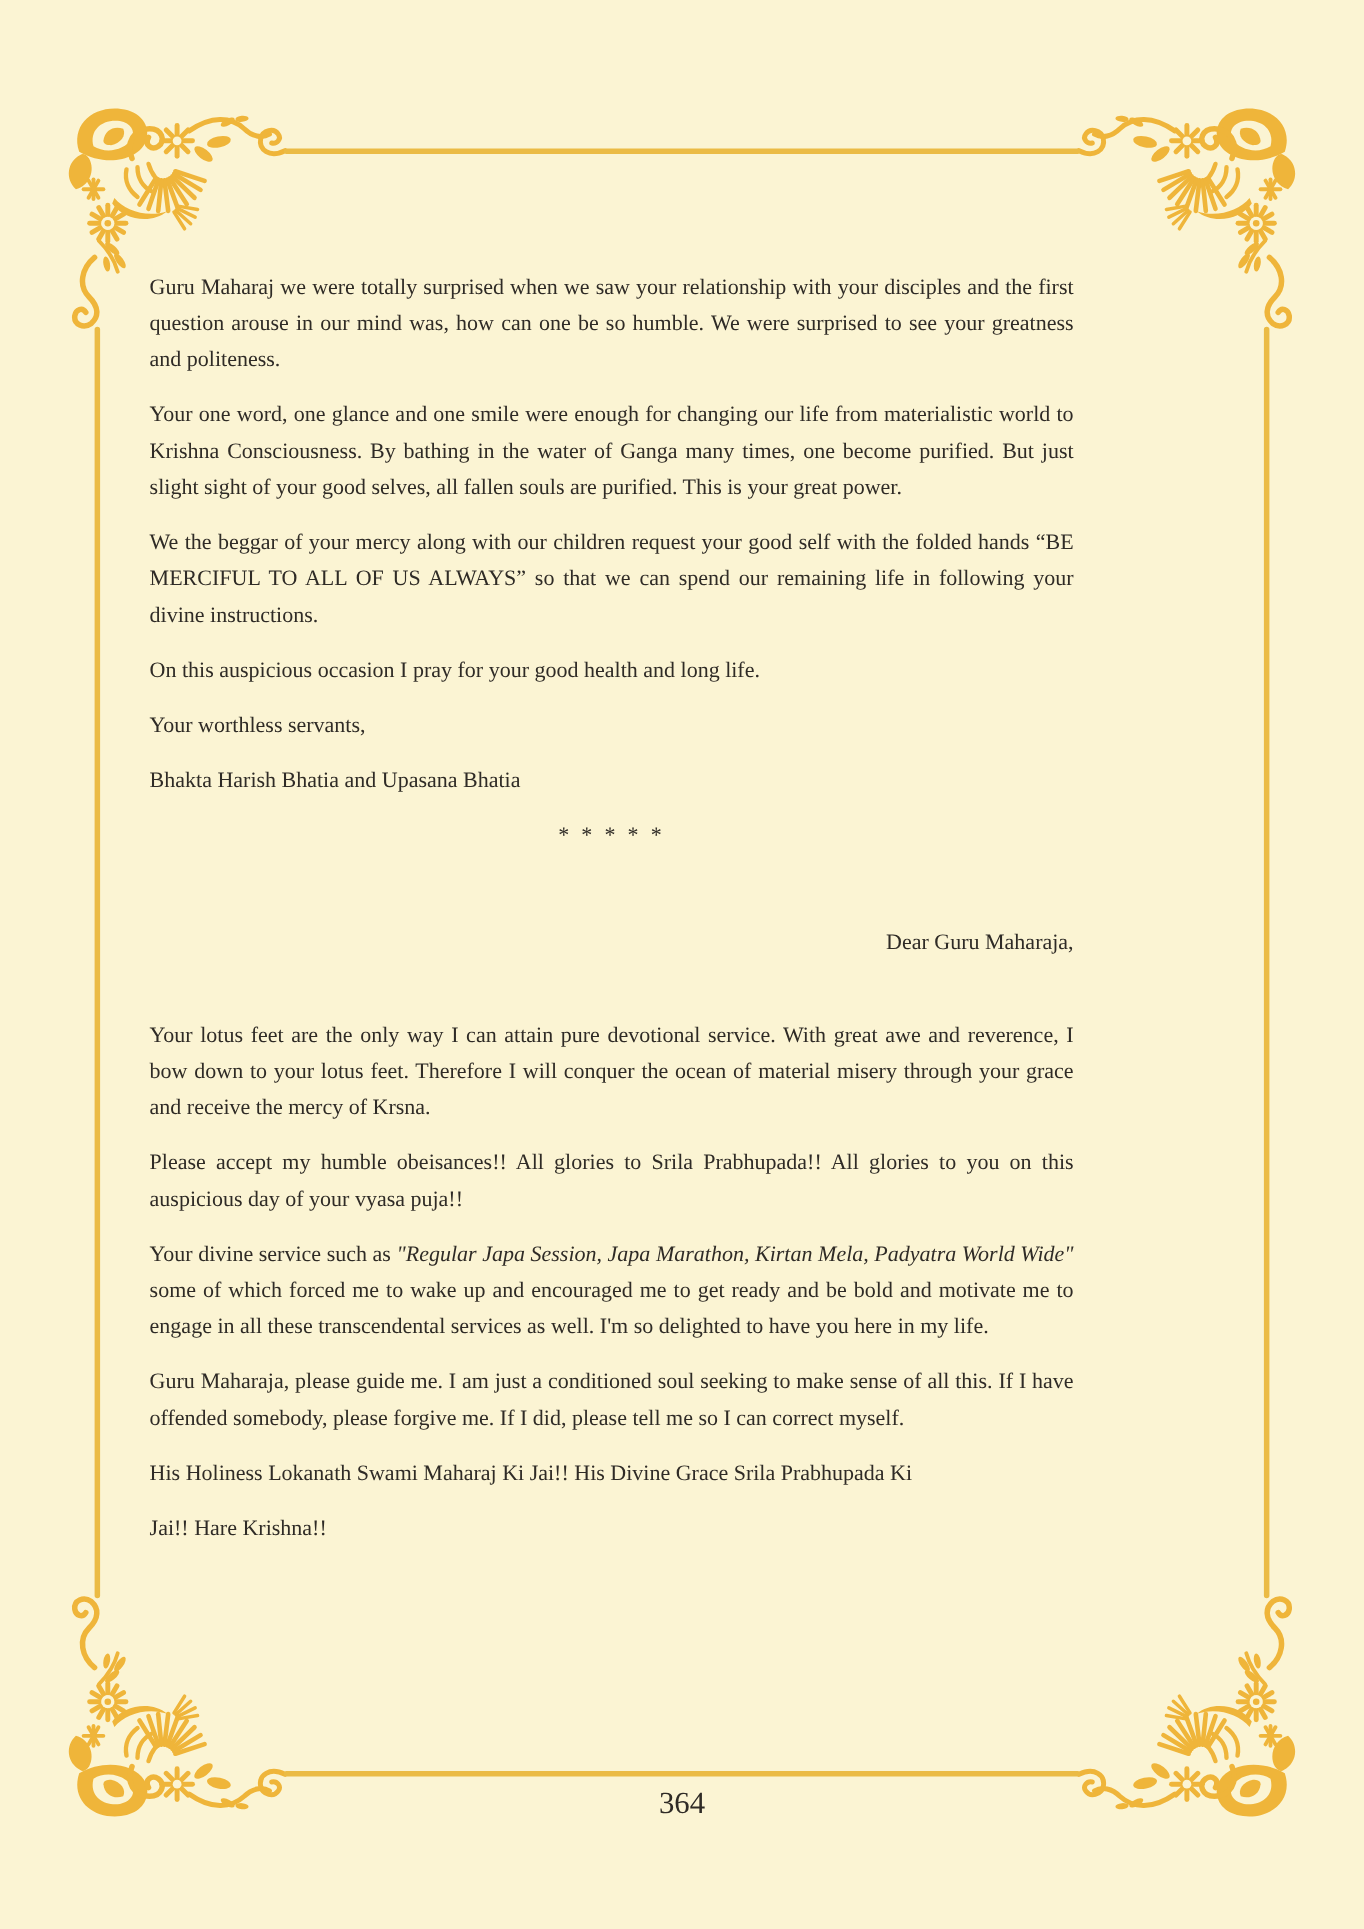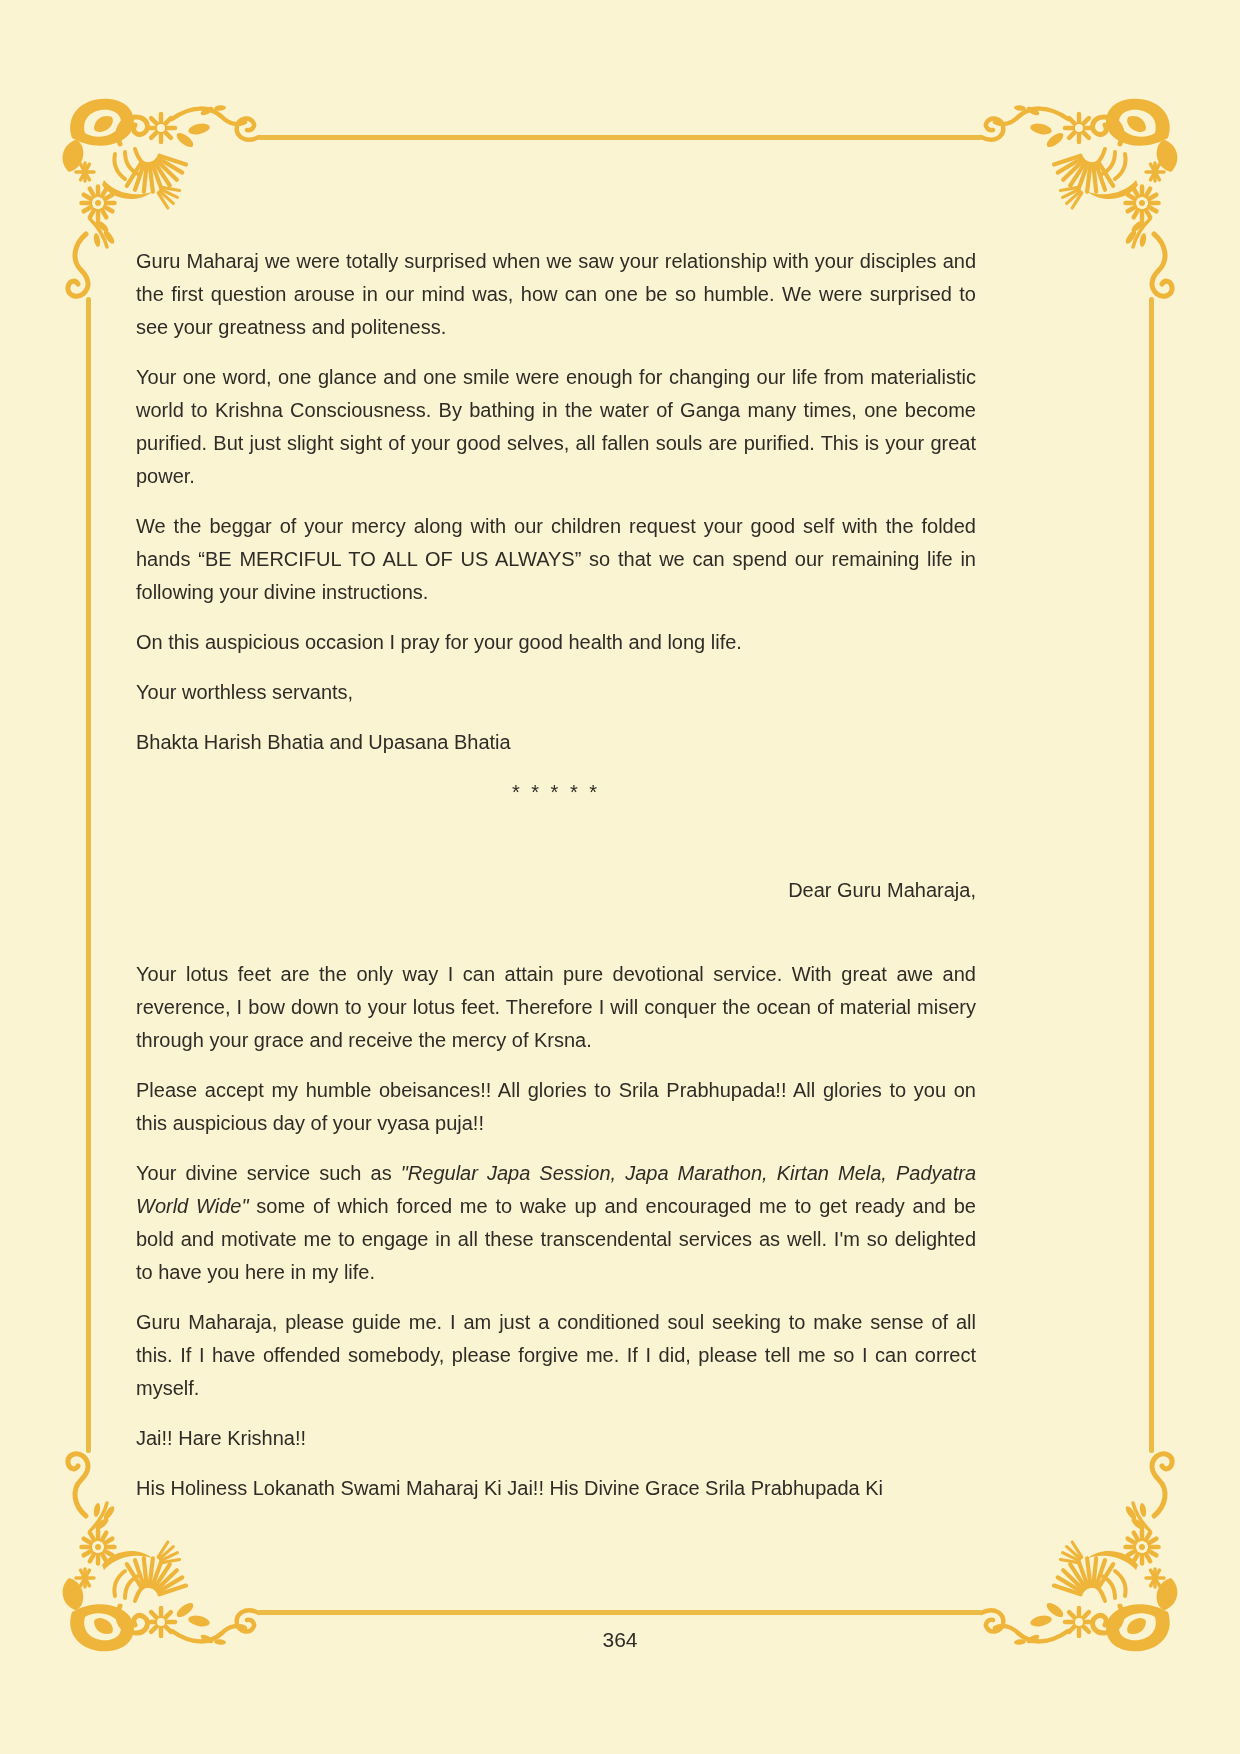--- a/index.html
+++ b/index.html
@@ -20,6 +20,7 @@
     height:1754px;
     background:var(--background);
     overflow:hidden;
+    font-family:Liberation Serif, serif;
   }
   .corner{
     position:absolute;

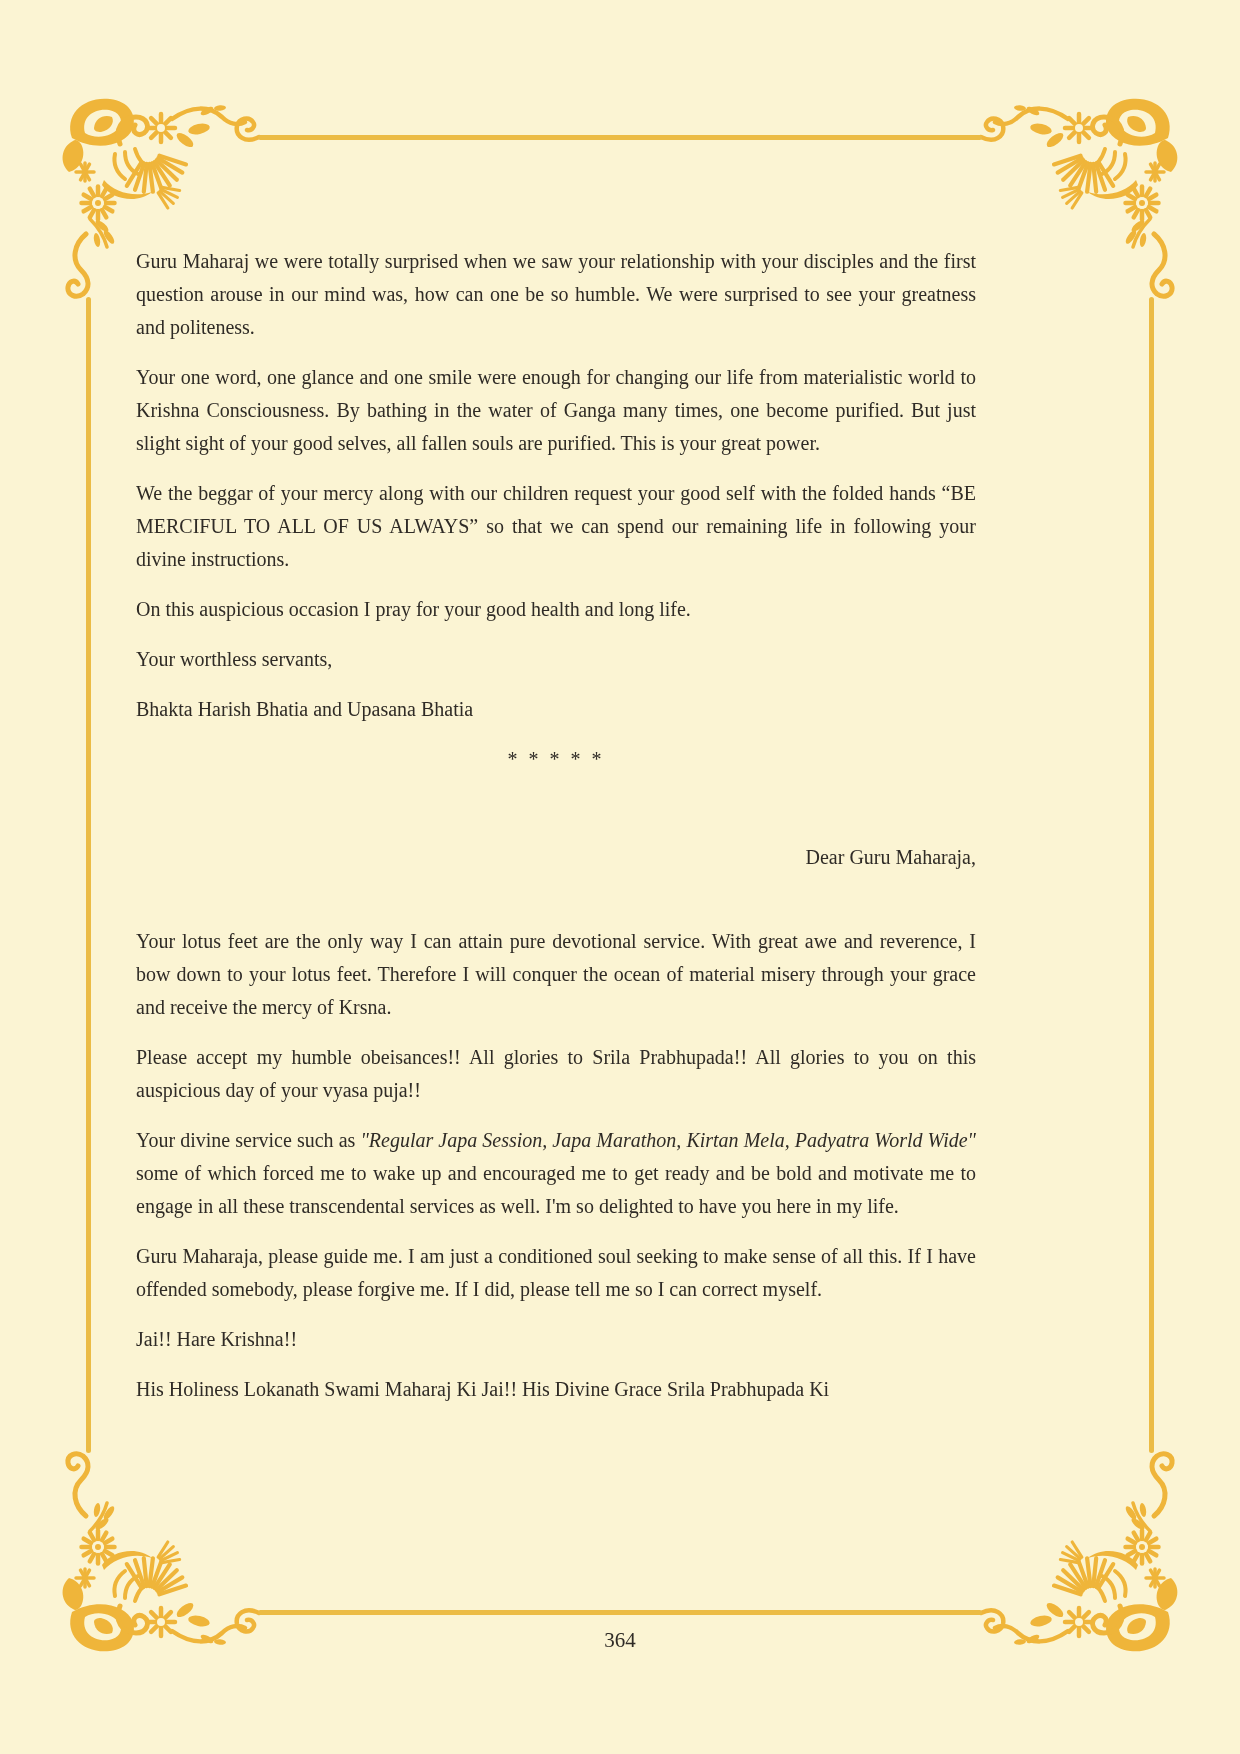--- a/index.html
+++ b/index.html
@@ -203,8 +203,8 @@
     <p class="para">Please accept my humble obeisances!! All glories to Srila Prabhupada!! All glories to you on this auspicious day of your vyasa puja!!</p>
     <p class="para"><span>Your divine service such as </span><span class="italic">"Regular Japa Session, Japa Marathon, Kirtan Mela, Padyatra World Wide"</span><span> some of which forced me to wake up and encouraged me to get ready and be bold and motivate me to engage in all these transcendental services as well. I'm so delighted to have you here in my life.</span></p>
     <p class="para">Guru Maharaja, please guide me. I am just a conditioned soul seeking to make sense of all this. If I have offended somebody, please forgive me. If I did, please tell me so I can correct myself.</p>
+    <p class="para">His Holiness Lokanath Swami Maharaj Ki Jai!! His Divine Grace Srila Prabhupada Ki</p>
     <p class="para">Jai!! Hare Krishna!!</p>
-    <p class="para">His Holiness Lokanath Swami Maharaj Ki Jai!! His Divine Grace Srila Prabhupada Ki</p>
   </div>
 
   <div class="page-num">364</div>

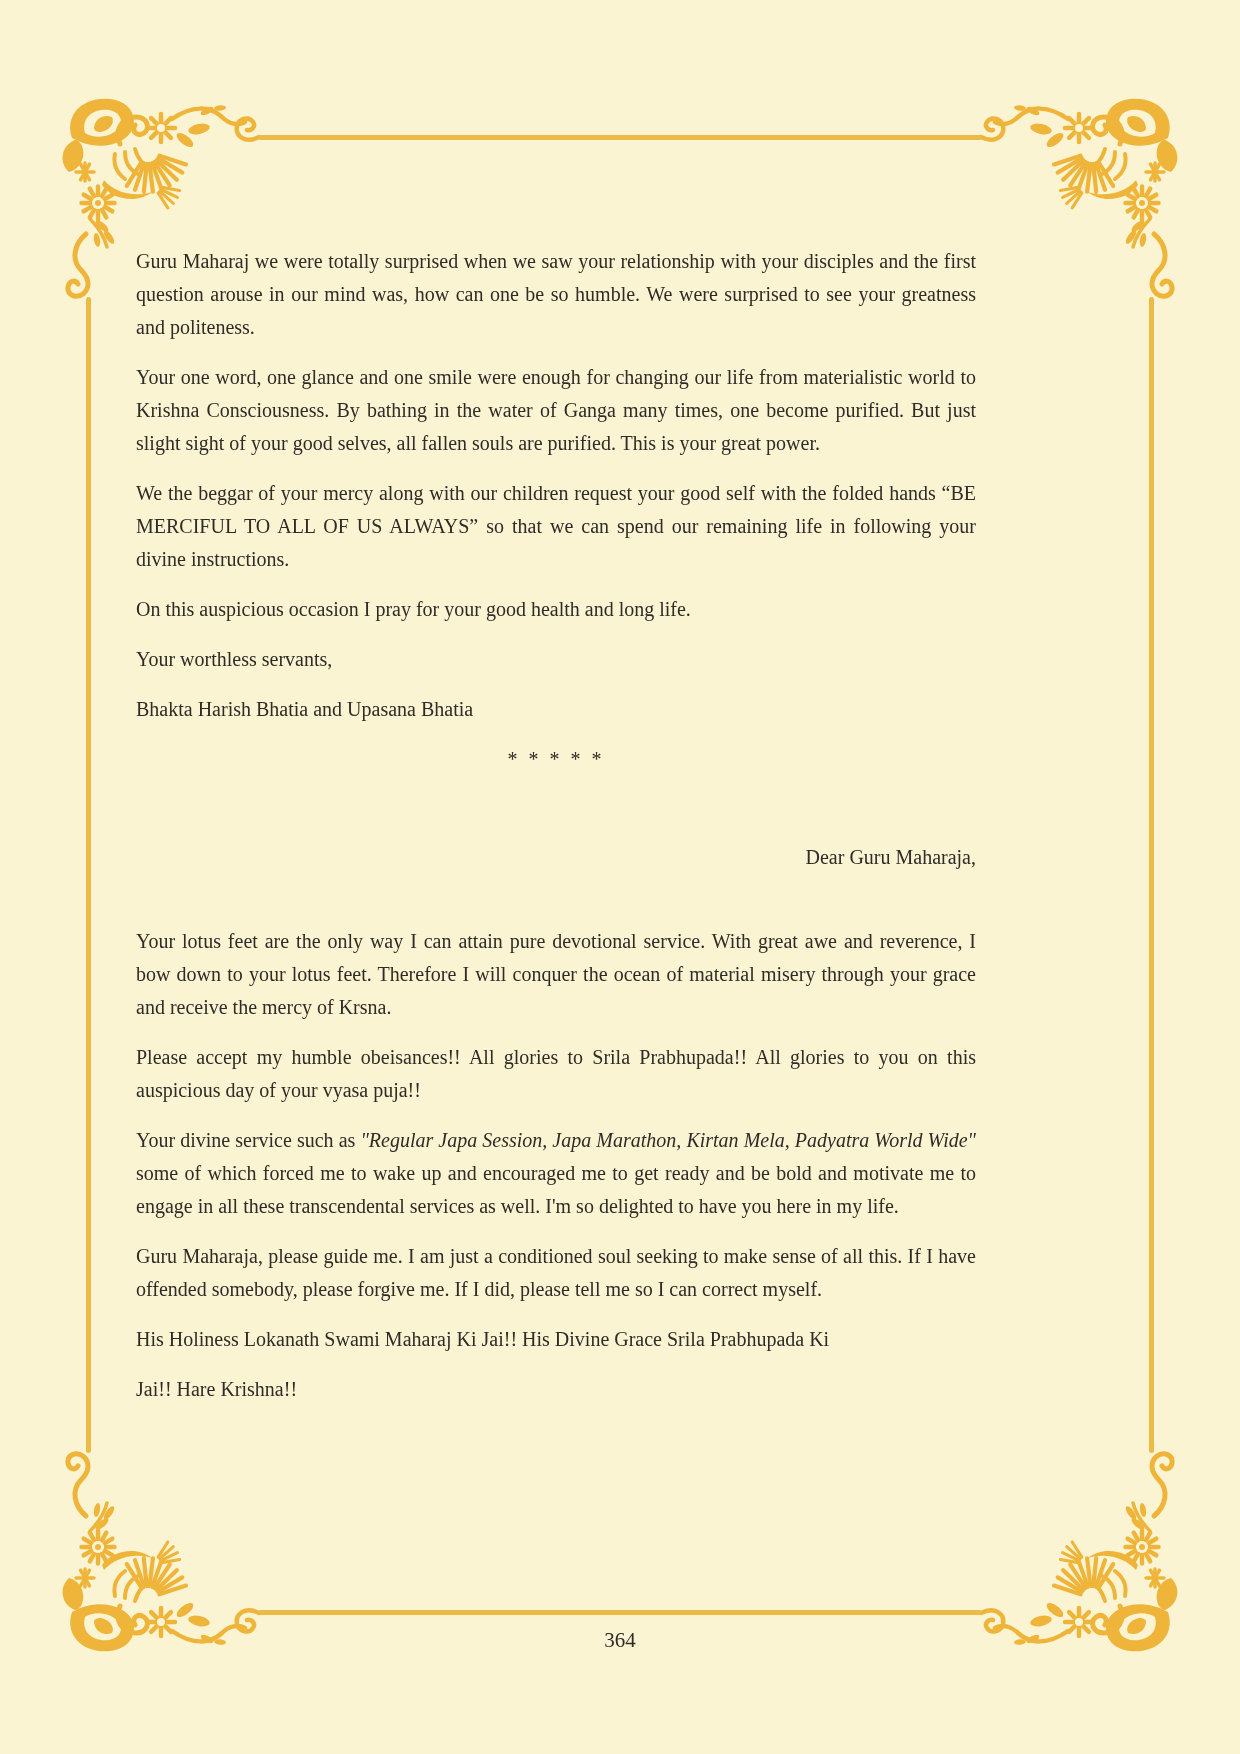--- a/index.html
+++ b/index.html
@@ -71,7 +71,7 @@
     width:100%;
     text-align:center;
     color:var(--text);
-    font-size:21px;
+    font-size:28px;
     line-height:28px;
   }
   .defs{position:absolute;width:0;height:0;overflow:hidden;}

